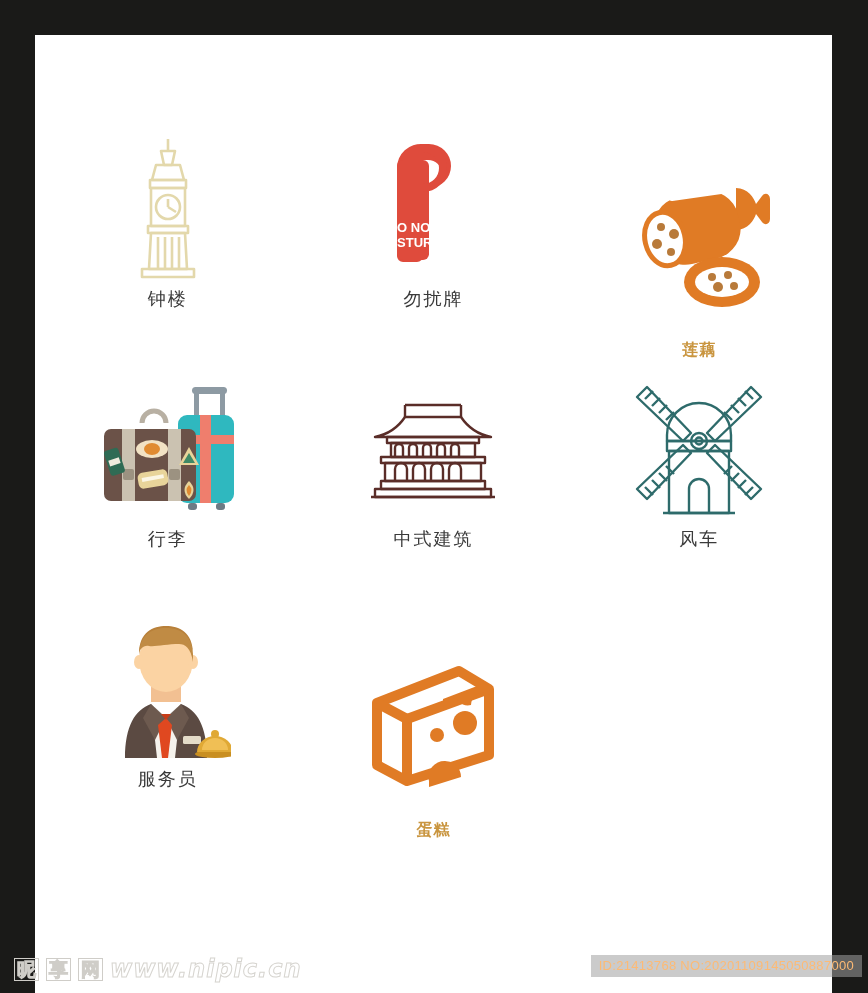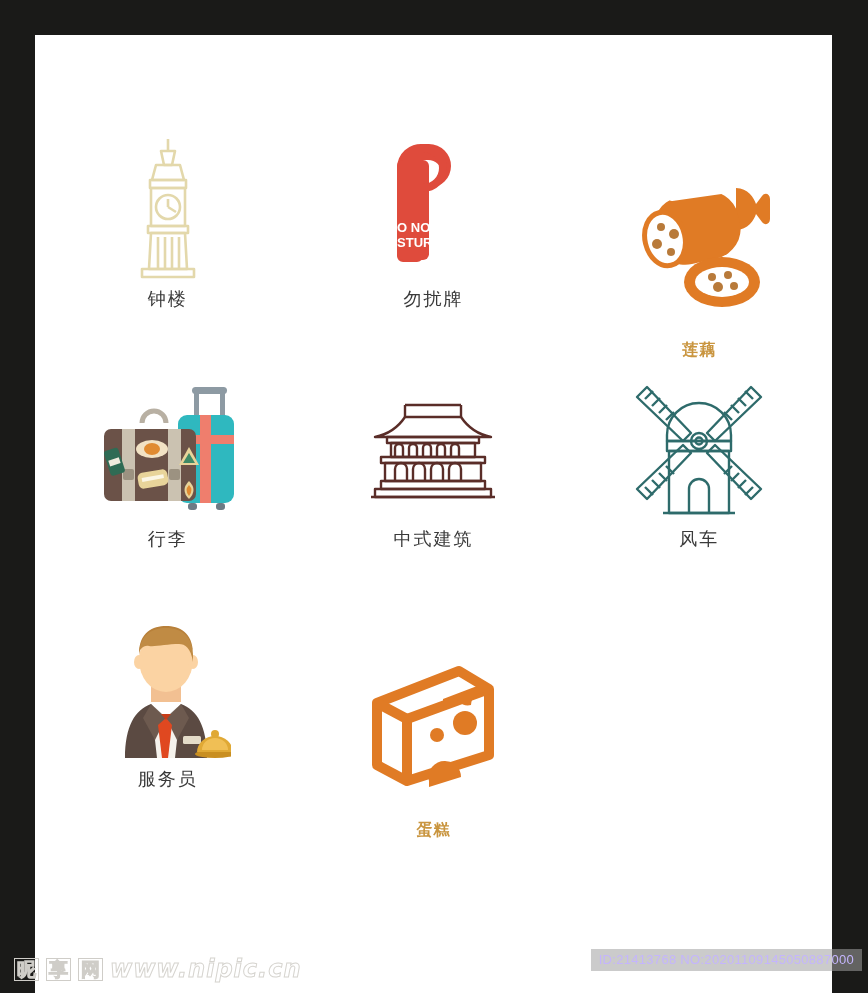--- a/index.html
+++ b/index.html
@@ -80,9 +80,9 @@
     letter-spacing:1px;
   }
   #idtag{
-    position:absolute;right:6px;top:4px;
+    position:absolute;right:6px;top:10px;
     background:rgba(160,160,160,.55);
-    color:#c4b5fd;
+    color:#fdba74;
     font-size:13px;
     padding:3px 8px 4px 8px;
     letter-spacing:.3px;

